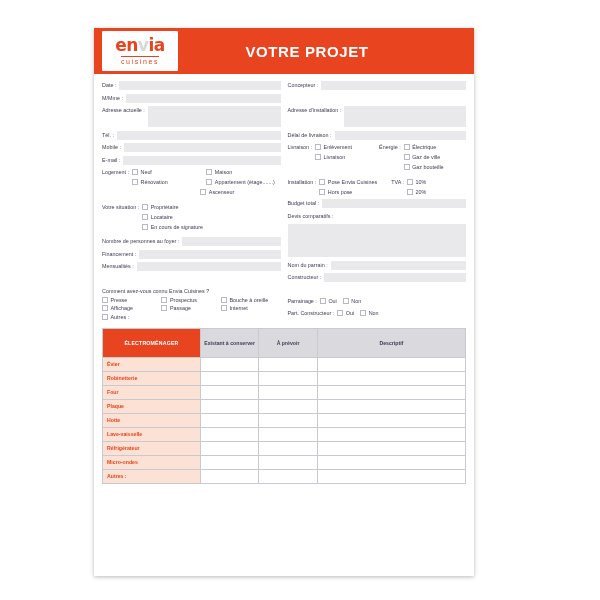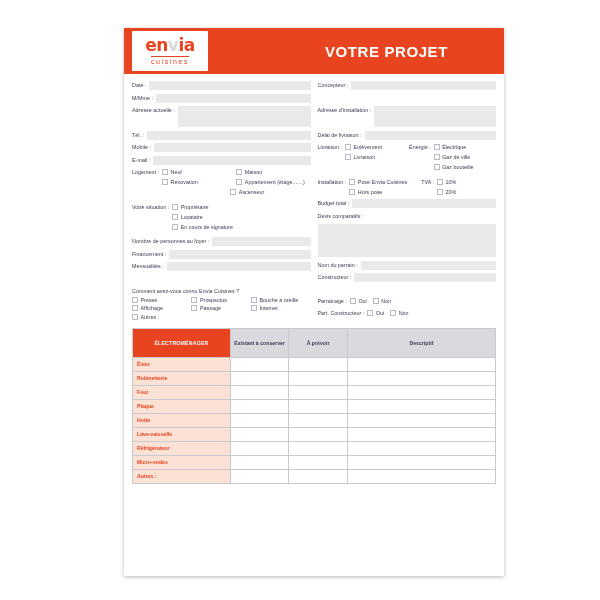--- a/index.html
+++ b/index.html
@@ -19,7 +19,7 @@
   }
   .sheet {
     position: absolute;
-    left: 124px;
+    left: 94px;
     top: 28px;
     width: 380px;
     height: 548px;

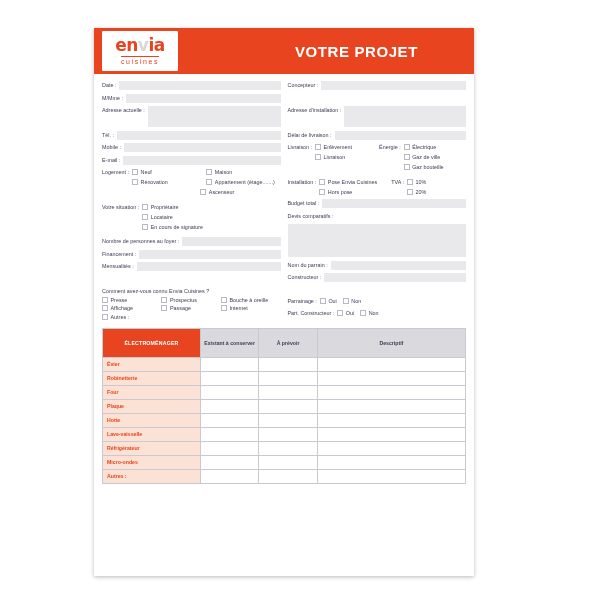--- a/index.html
+++ b/index.html
@@ -65,12 +65,12 @@
   }
   .header-title {
     flex: 1;
-    text-align: right;
+    text-align: center;
     color: #ffffff;
     font-size: 15px;
     font-weight: bold;
     letter-spacing: 0.6px;
-    padding-right: 56px;
+    padding-right: 38px;
   }
   
   .body {

